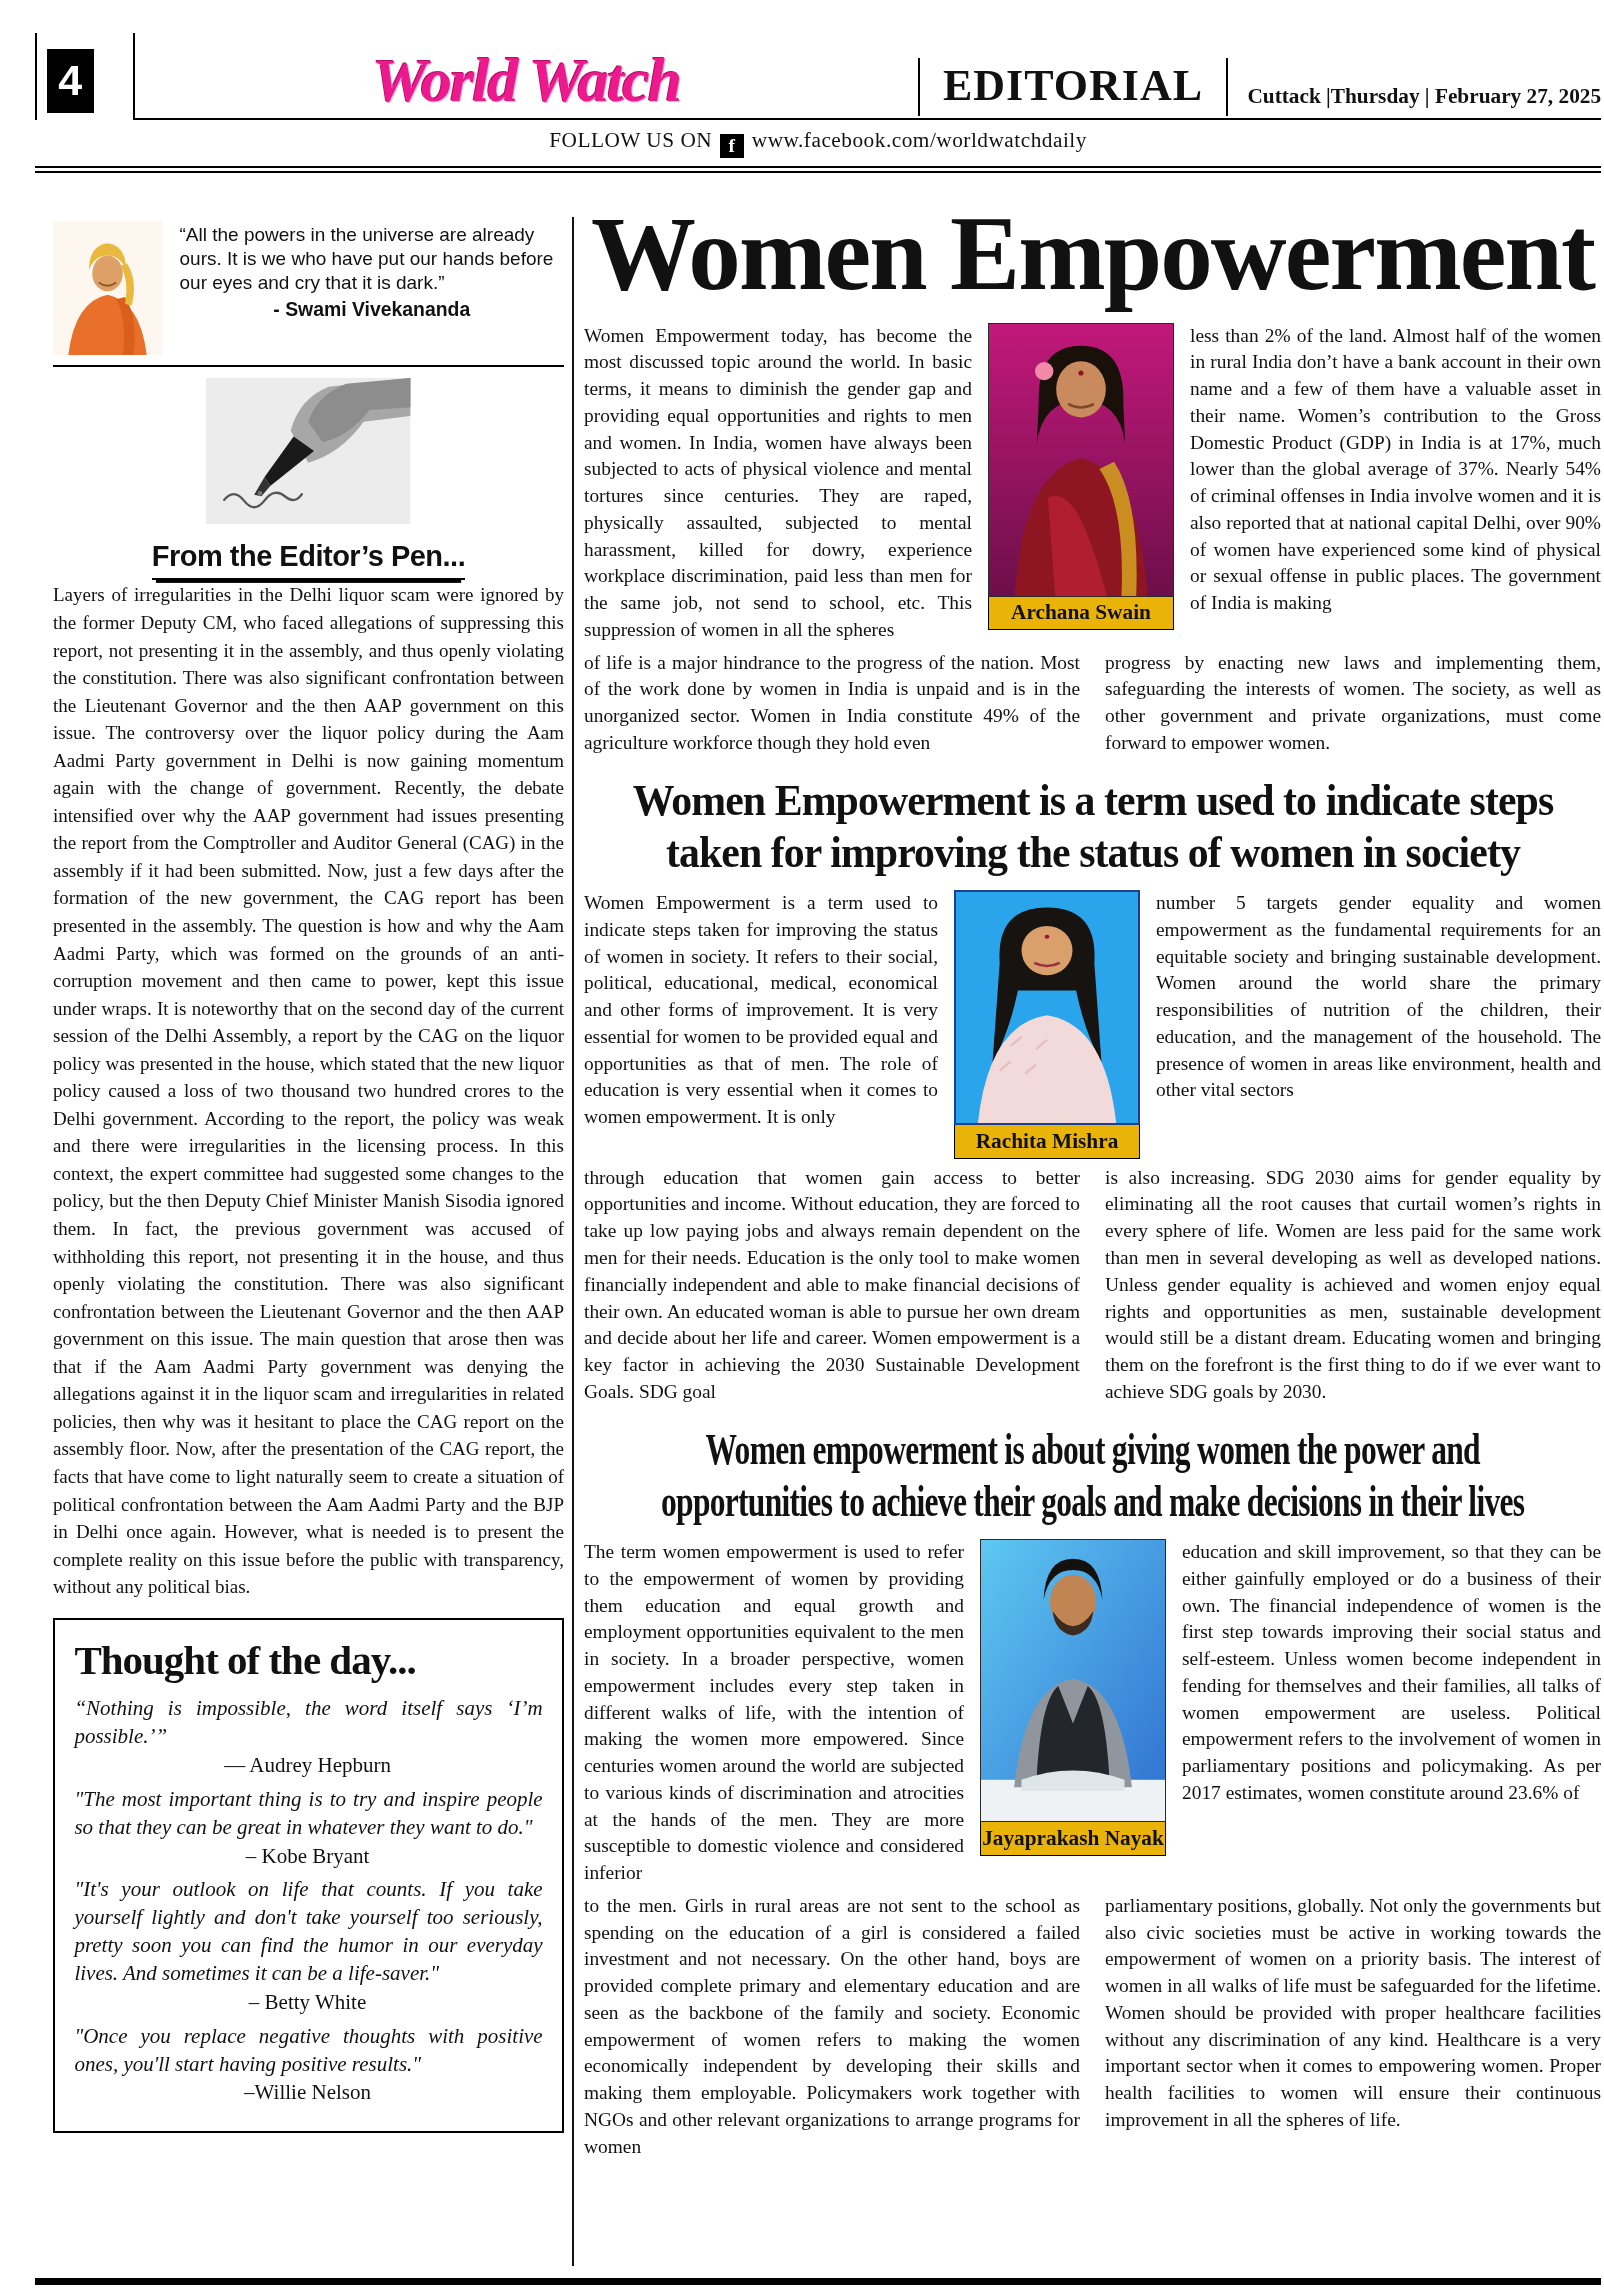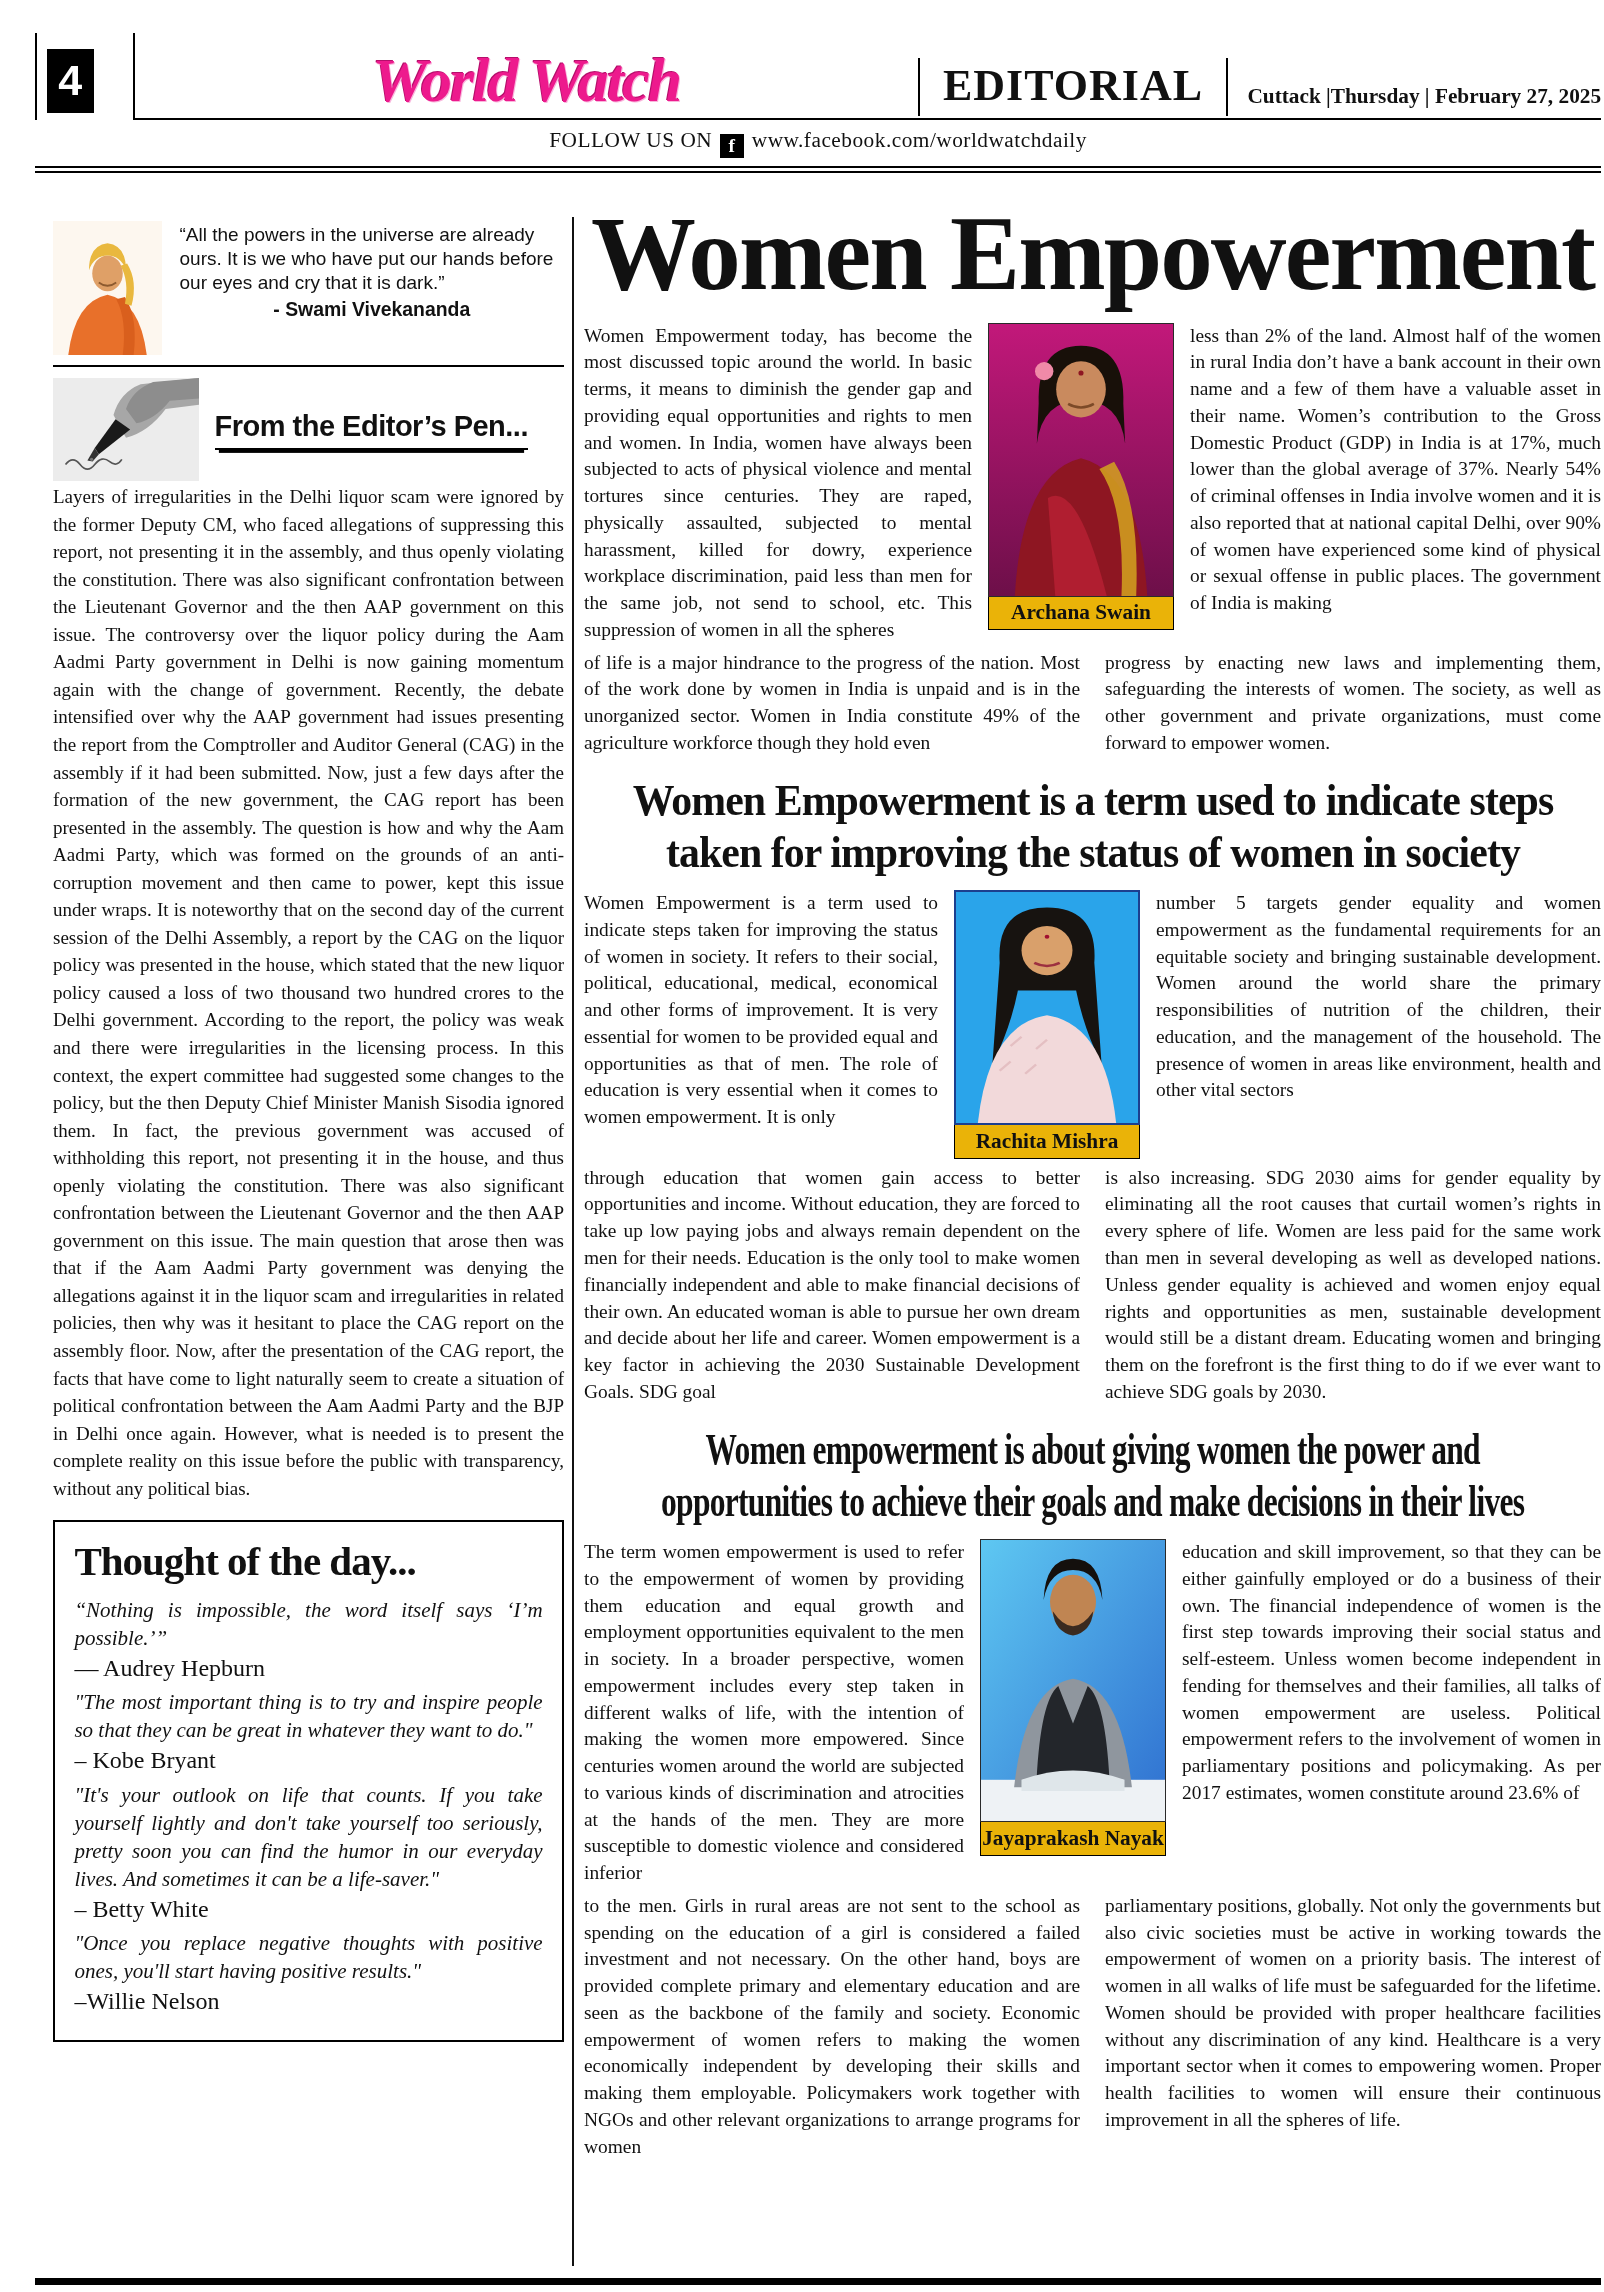--- a/index.html
+++ b/index.html
@@ -45,7 +45,7 @@
     font-size:19px; line-height:1.27; padding-top:1.9px; }
   .quote-author { font-family:"Liberation Sans",sans-serif; font-weight:bold;
     font-size:19.4px; text-align:center; margin-top:2.9px; }
-  .pen-row { display:flex; align-items:center; gap:15.5px; padding:11.6px 0 1.9px; }
+  .pen-row { display:flex; align-items:center; gap:15.5px; padding:11.6px 0 1.9px;flex-direction:column; }
   .pen-img { flex:0 0 146px; height:103px; }
   .pen-img svg { width:100%; height:100%; }
   .pen-kicker { font-family:"Liberation Sans",sans-serif; font-weight:bold;

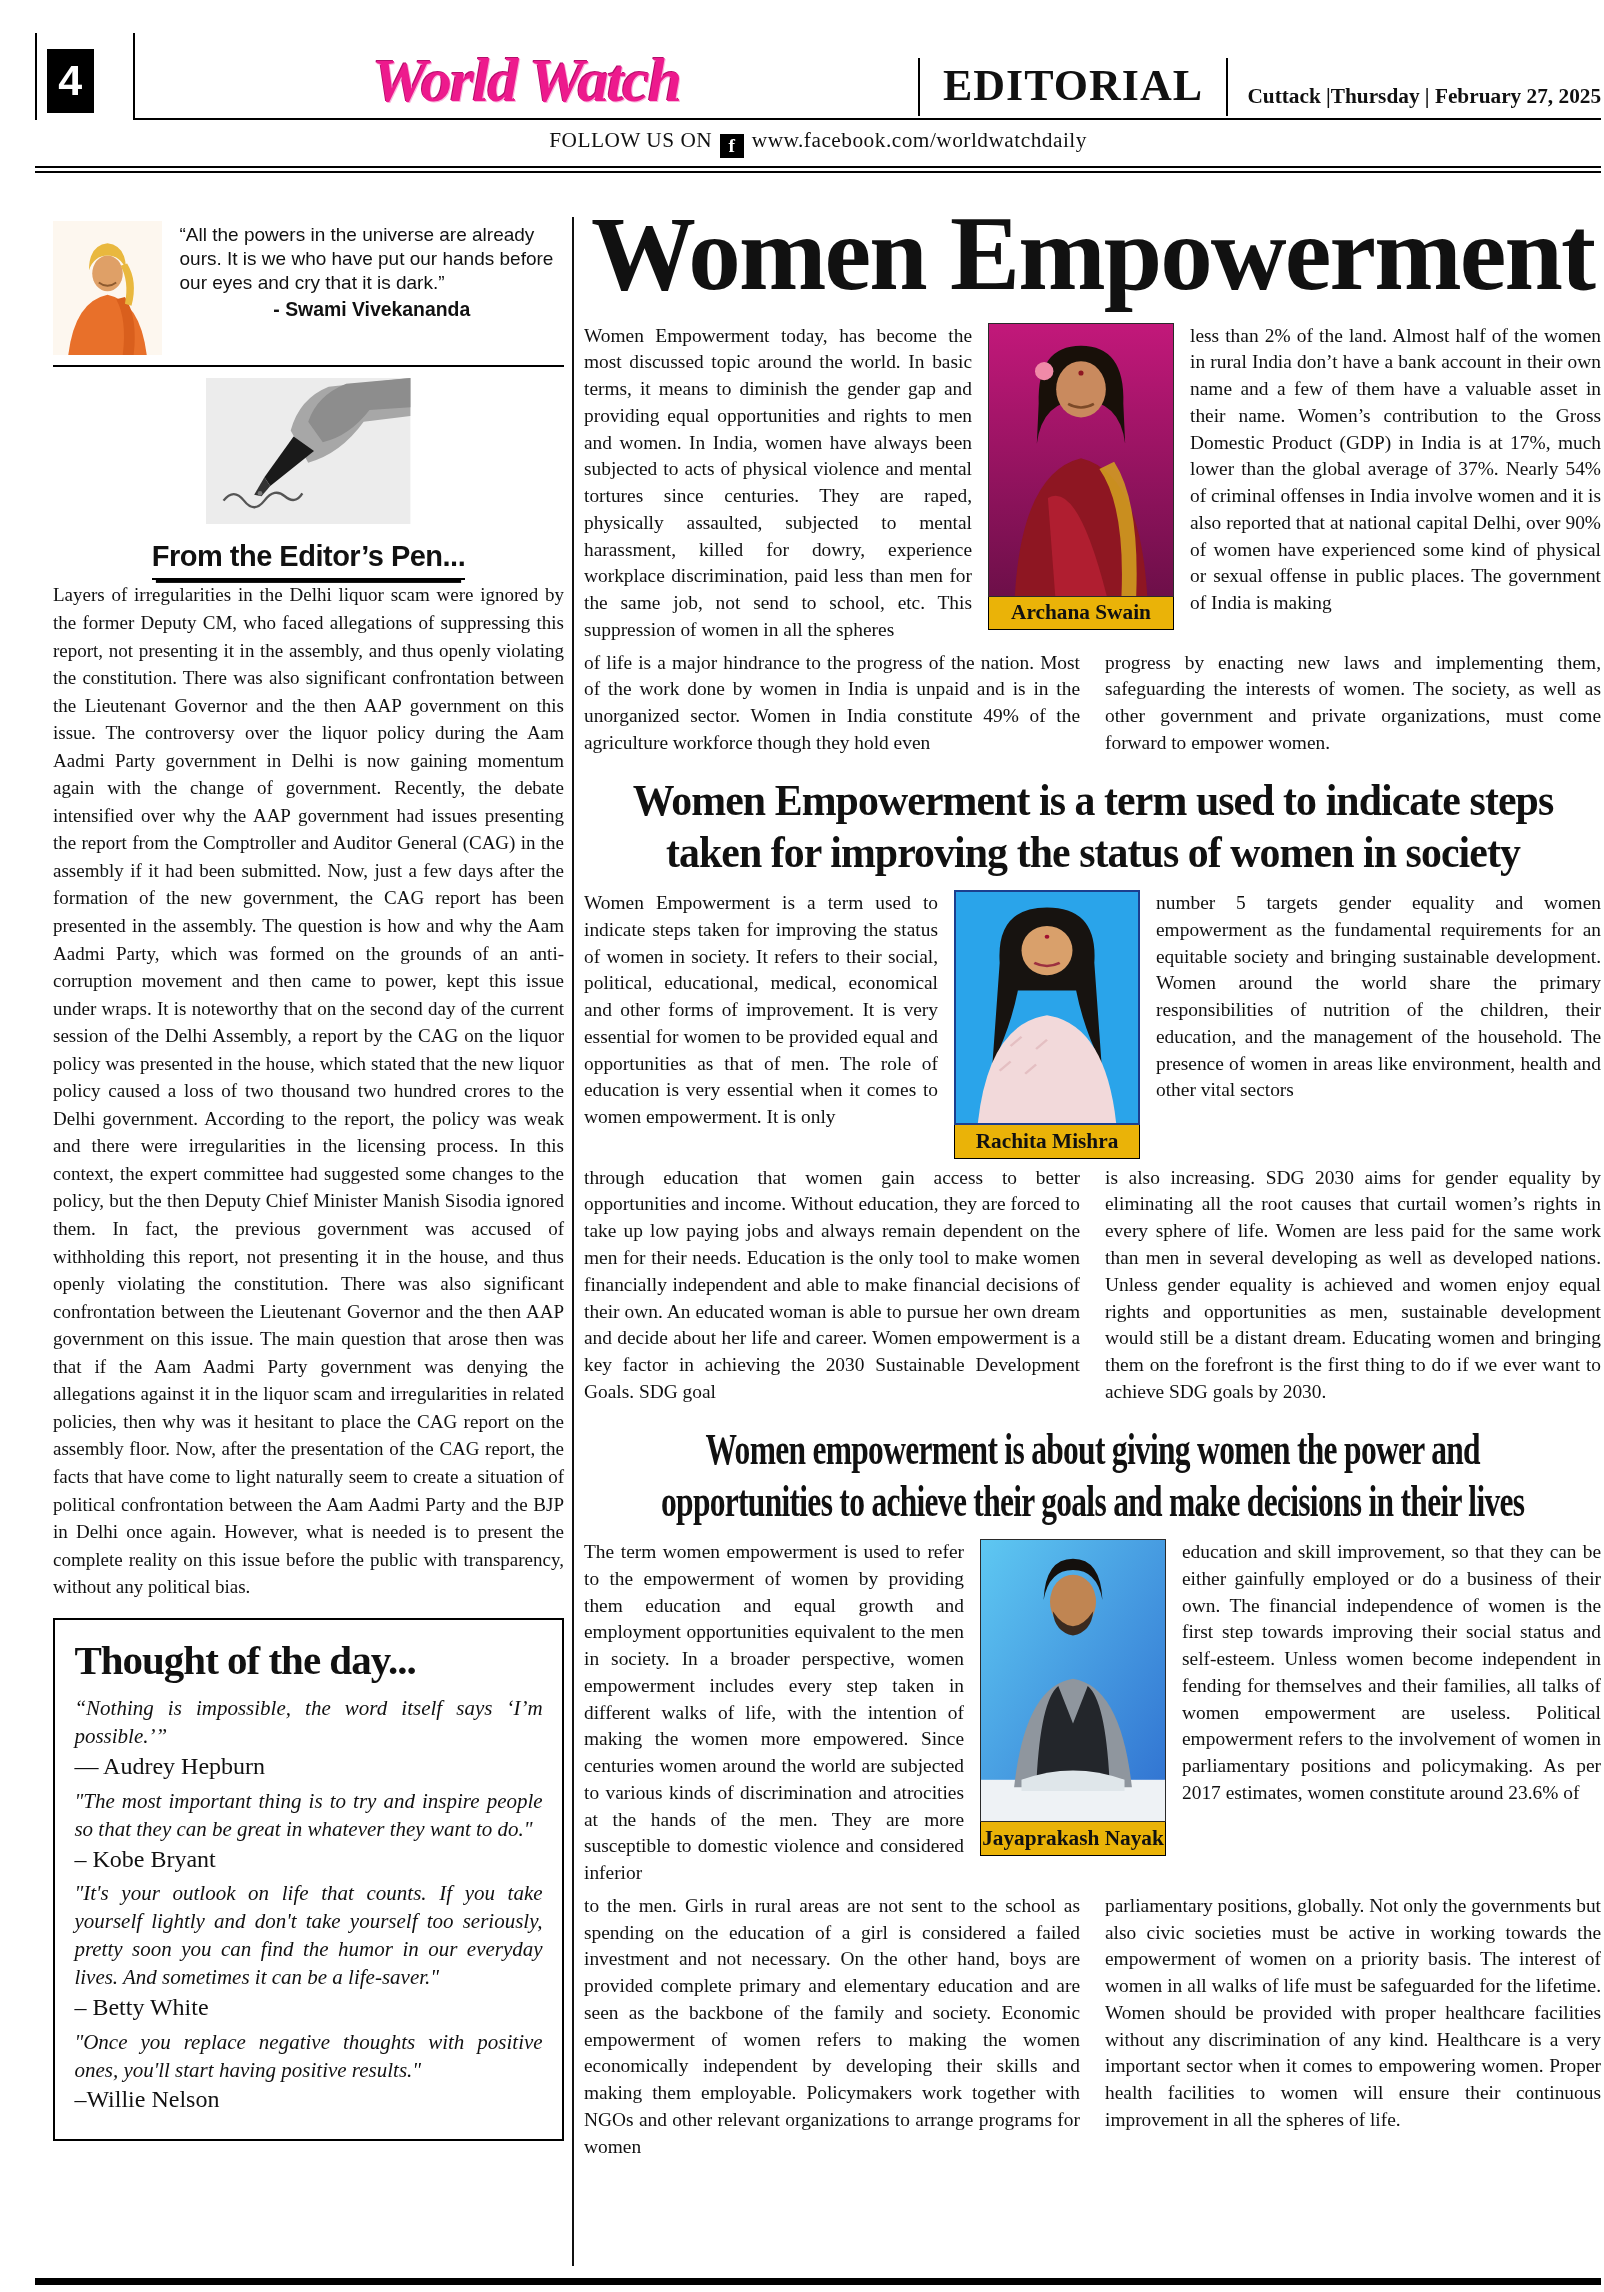--- a/index.html
+++ b/index.html
@@ -57,7 +57,7 @@
   .thought-box { border:2.9px solid #000; margin-top:17.5px; padding:15.5px 19.4px 17.5px; }
   .thought-title { font-size:41px; font-weight:bold; letter-spacing:-1px; margin-bottom:11.6px; }
   .tq { font-style:italic; font-size:21px; line-height:1.33; text-align:justify; }
-  .ta { text-align:left; font-size:24px; margin:1.9px 1.9px 7.8px 0; }
+  .ta { text-align:center; font-size:21px; margin:1.9px 1.9px 7.8px 0; }
   
   .main-headline { display:flex; justify-content:center; font-weight:bold;
     font-size:105px; line-height:1.02; margin:0 0 15.5px; }

